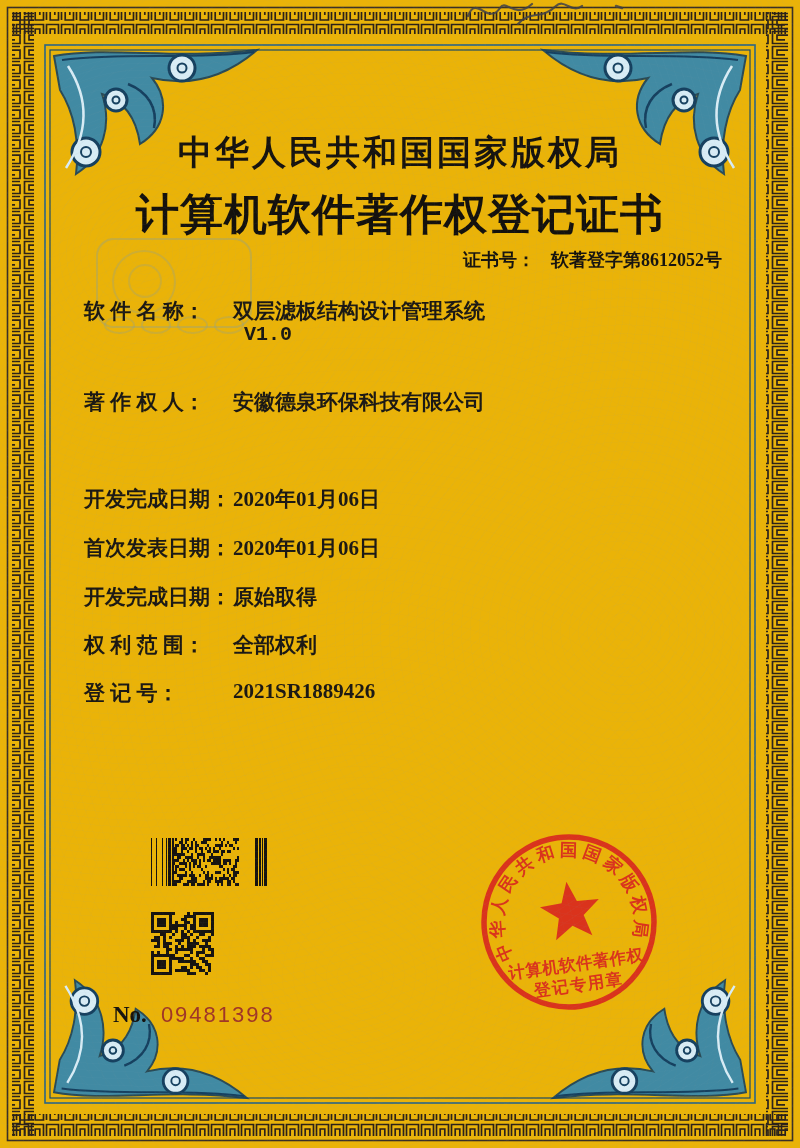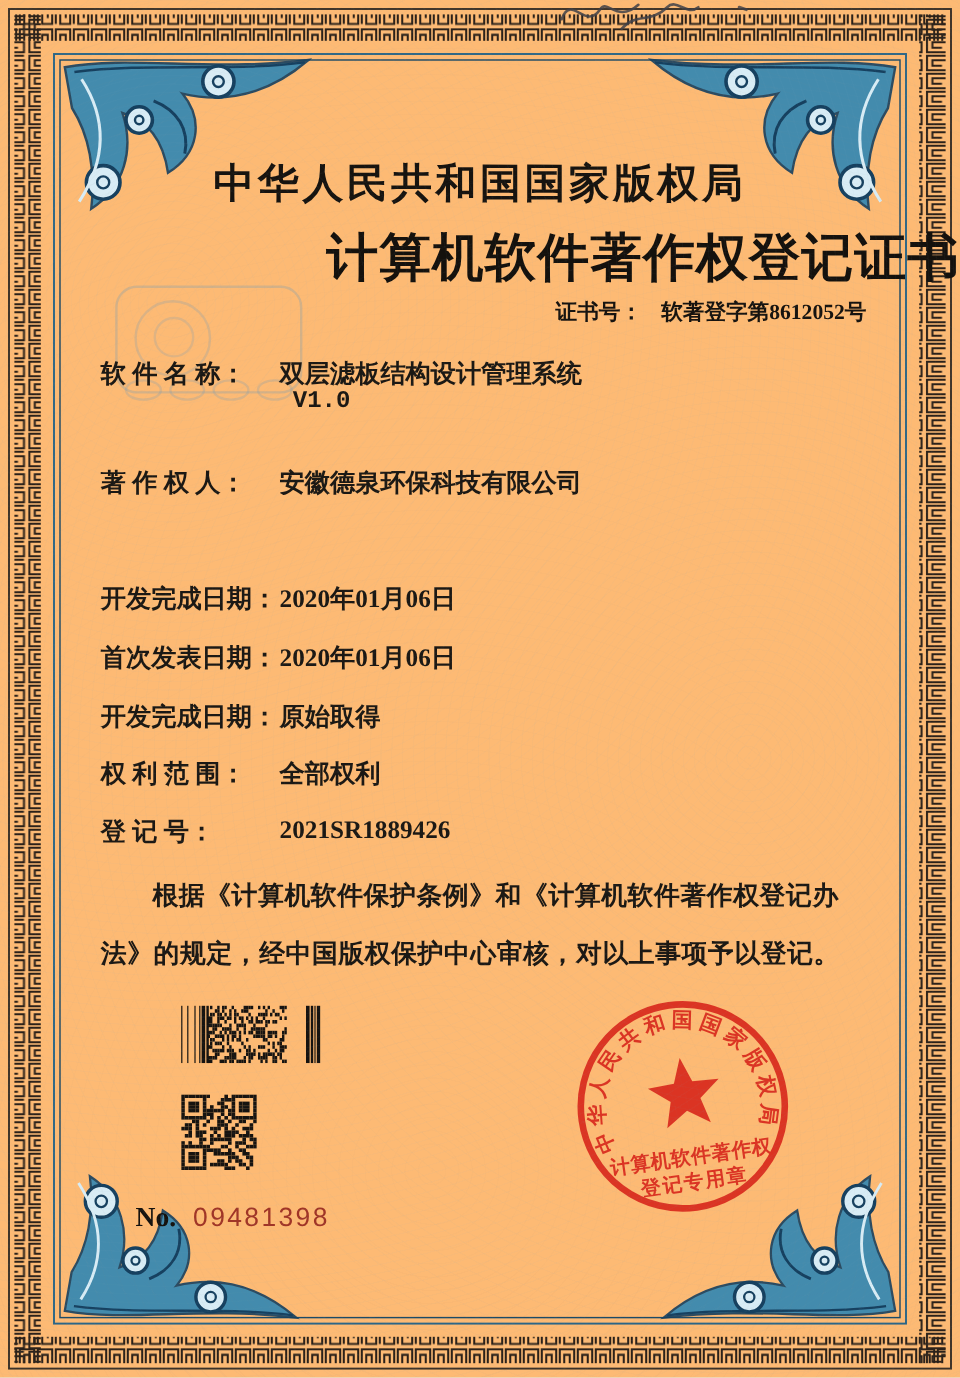--- a/index.html
+++ b/index.html
@@ -5,7 +5,7 @@
   html,body{margin:0;padding:0;background:#e8e6e2;}
   .page{
     position:relative;width:800px;height:1148px;margin:0 auto;overflow:hidden;
-    background:#fdba74;
+    background:#eab308;
     font-family:"Liberation Serif","DejaVu Serif",serif;
     color:#1d1a16;
   }

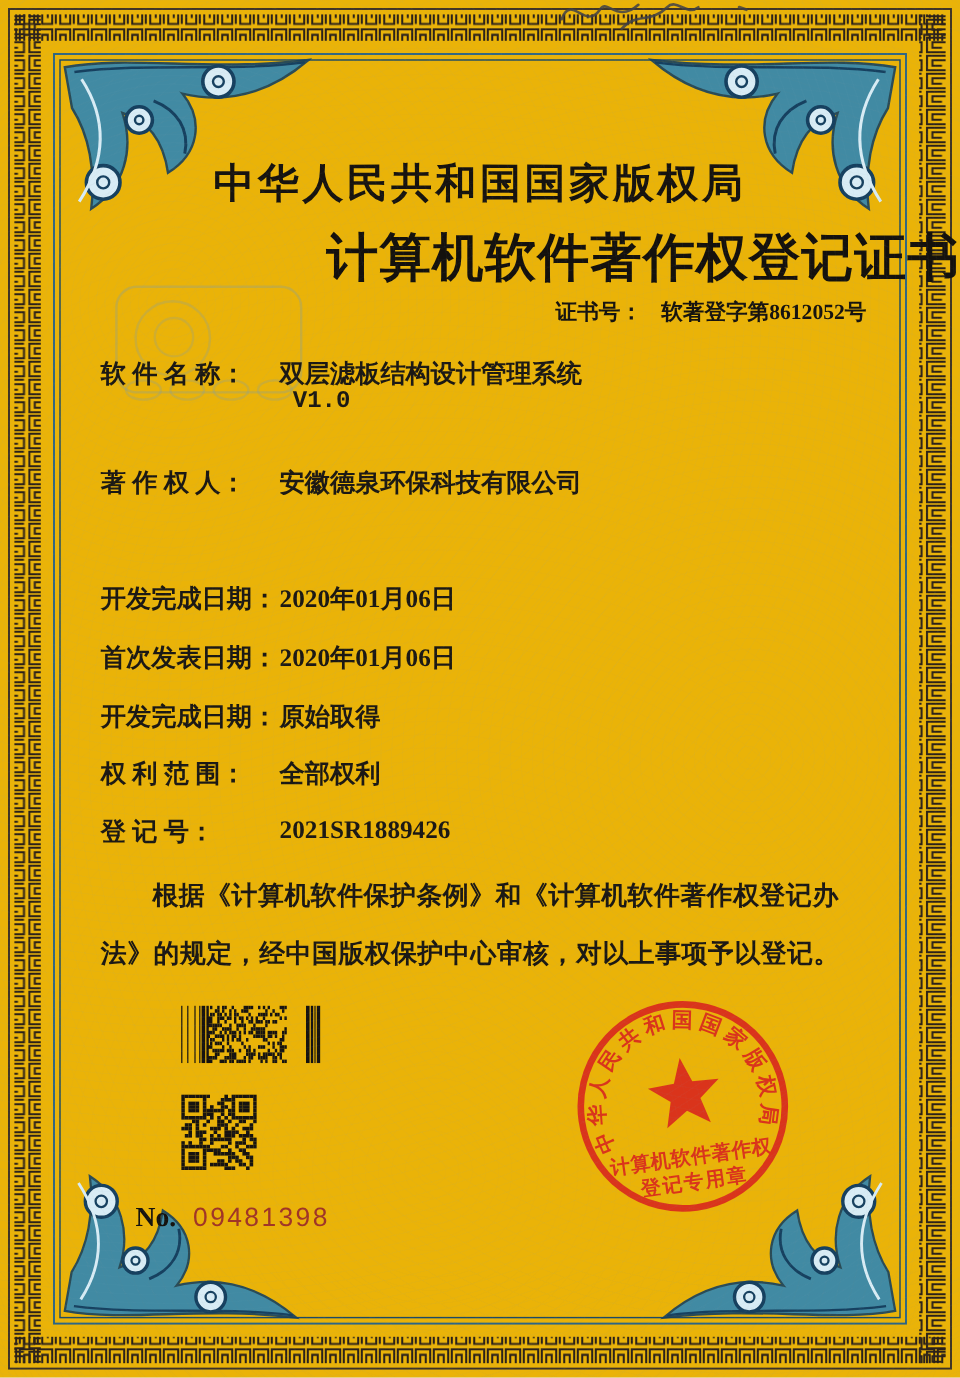--- a/index.html
+++ b/index.html
@@ -22,7 +22,7 @@
     font-size:34px;font-weight:700;letter-spacing:3px;color:#16130f;
   }
   .cert-title{
-    left:0;right:0;top:186px;text-align:right;
+    left:0;right:0;top:186px;text-align:center;
     font-size:43px;font-weight:900;letter-spacing:1px;color:#14110d;
   }
   .cert-no{

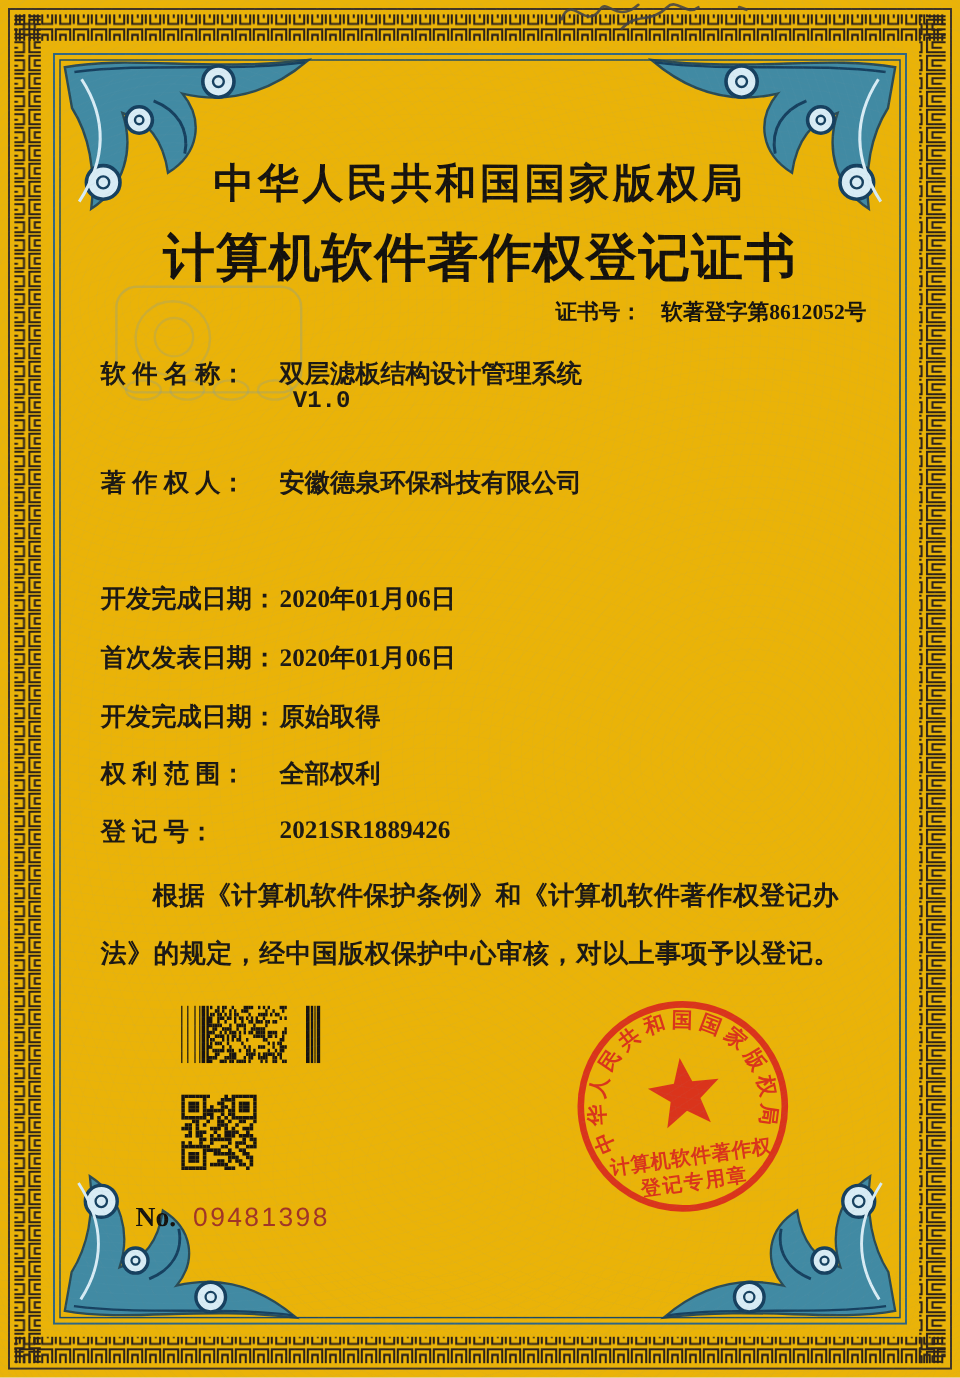--- a/index.html
+++ b/index.html
@@ -146,7 +146,6 @@
     <span class="val">2021SR1889426</span>
   </div>
 
-  <p class="abs statement">根据《计算机软件保护条例》和《计算机软件著作权登记办法》的规定，经中国版权保护中心审核，对以上事项予以登记。</p>
 
   <svg id="barcode-svg" class="abs" style="left:147px;top:838px" width="120" height="48" viewBox="0 0 120 48">
       <rect x="4" y="0" width="1" height="48" fill="#161310"></rect>

